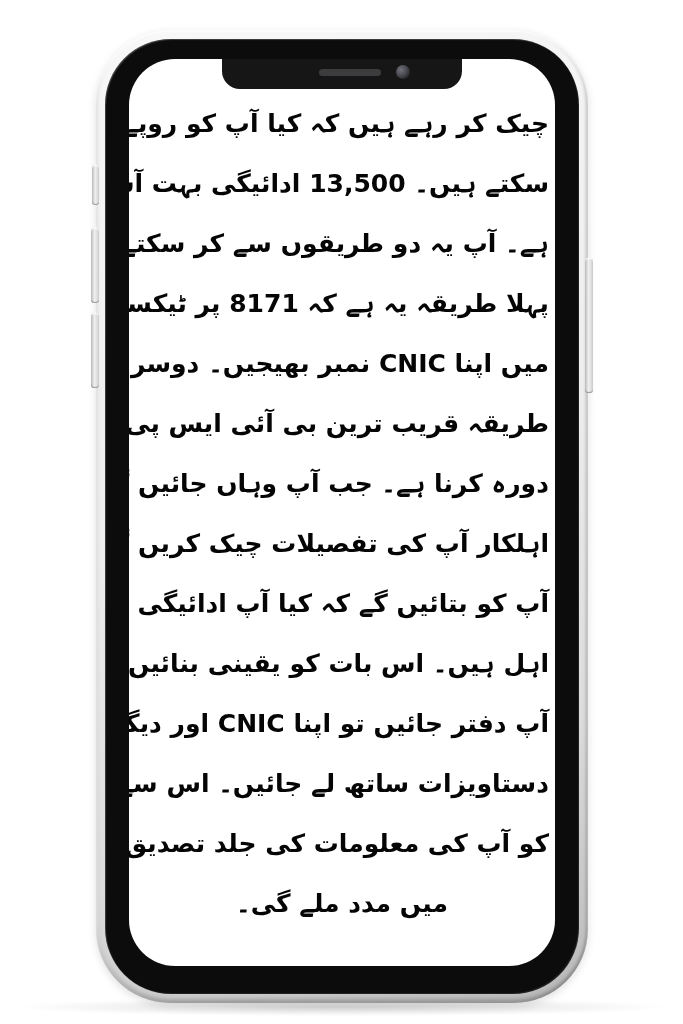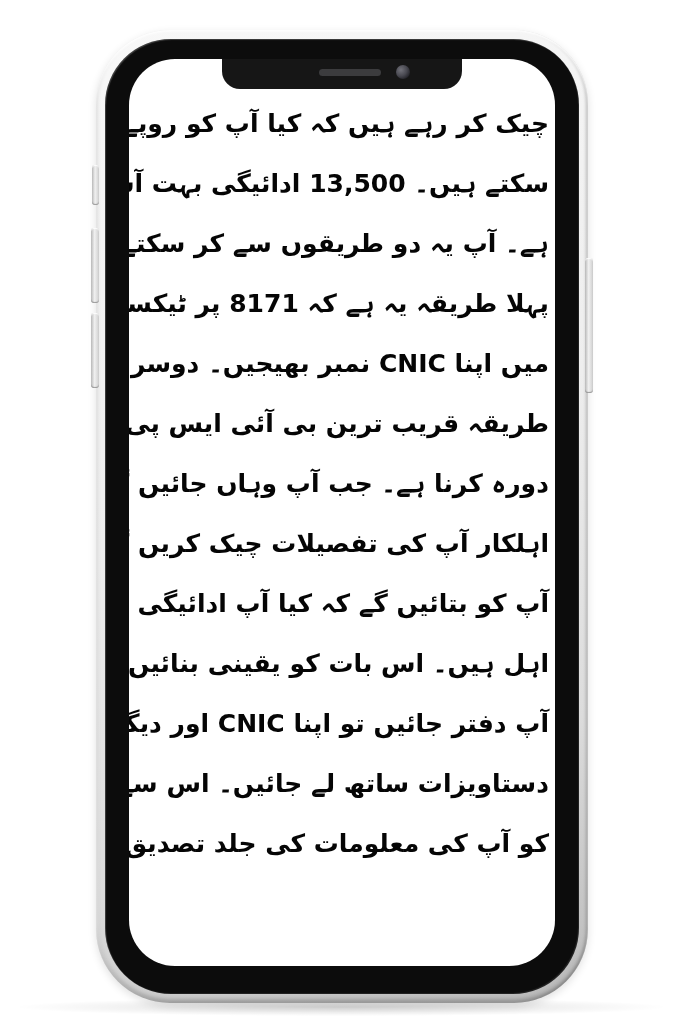--- a/index.html
+++ b/index.html
@@ -140,6 +140,7 @@
           <div class="text-line">آپ دفتر جائیں تو اپنا CNIC اور دیگر اہم</div>
           <div class="text-line">دستاویزات ساتھ لے جائیں۔ اس سے حکام</div>
           <div class="text-line">کو آپ کی معلومات کی جلد تصدیق کرنے</div>
+          <div class="text-line">میں مدد ملے گی۔</div>
         </div>
 
         <div class="notch">

